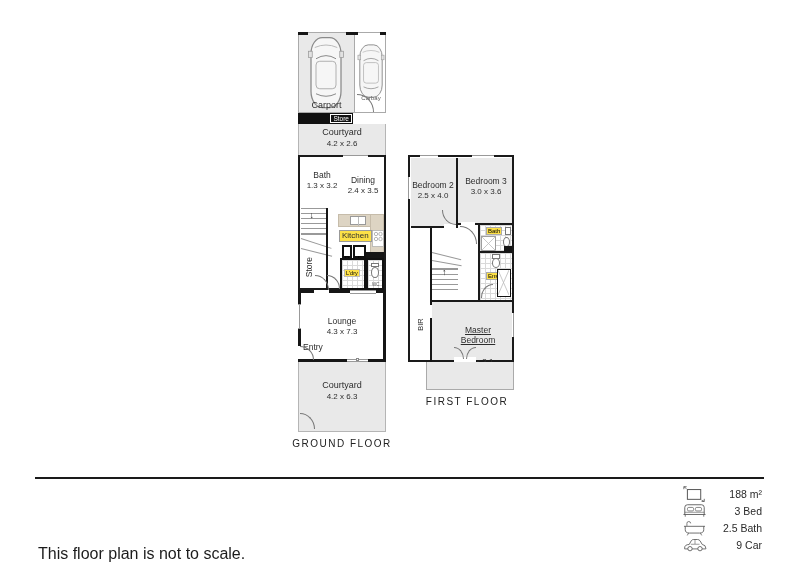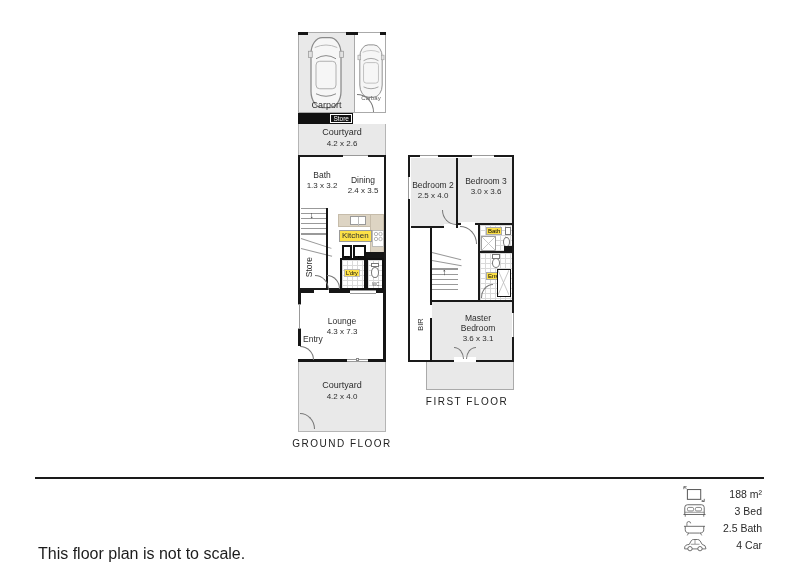--- a/index.html
+++ b/index.html
@@ -221,7 +221,7 @@
     <div class="abs" style="left:24px; top:145px; width:79.5px; height:59.5px; background:#e9e9e9; border-top:2px solid #1a1a1a;"></div>
     <div class="abs" style="left:103.5px; top:158px; width:2.5px; height:24px; background:#fff; border-right:1px solid #999;"></div>
     <div class="lbl" style="left:40px; top:158px; width:60px;">
-      <div style="width:46px; margin:0 auto;">Master Bedroom</div>
+      <div style="width:46px; margin:12px auto;text-decoration:underline;">Master Bedroom</div>
       <div class="dims">3.6 x 3.1</div>
     </div>
 

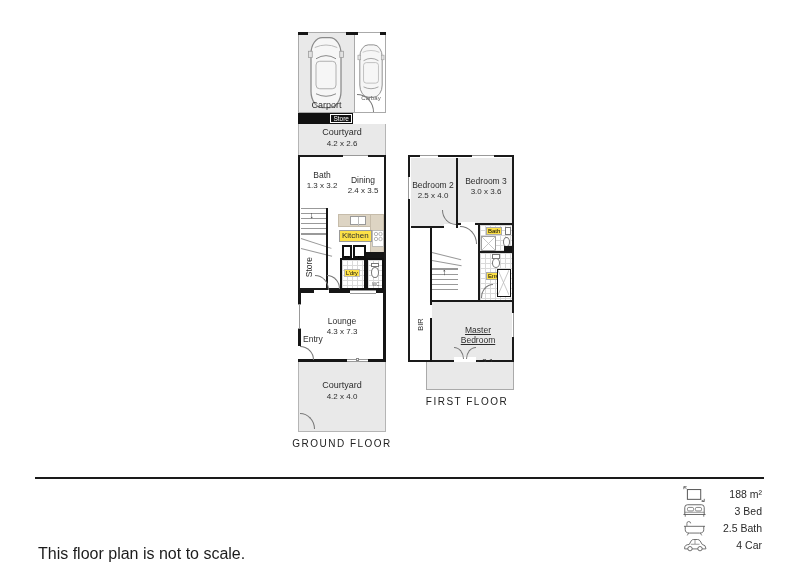--- a/index.html
+++ b/index.html
@@ -143,7 +143,7 @@
       <div>Lounge</div>
       <div class="dims">4.3 x 7.3</div>
     </div>
-    <div class="lbl" style="left:5px; top:302px; width:28px; text-align:left;">Entry</div>
+    <div class="lbl" style="left:5px; top:310px; width:28px; text-align:left;">Entry</div>
     <div class="abs" style="left:0; top:314px; width:3px; height:13px; background:#fff;"></div>
     <div class="arc arc-tr" style="left:2px; top:314px; width:14px; height:14px;"></div>
     <div class="abs" style="left:49px; top:327px; width:21px; height:3px; background:#fff; border-top:1px solid #999; border-bottom:1px solid #999;">

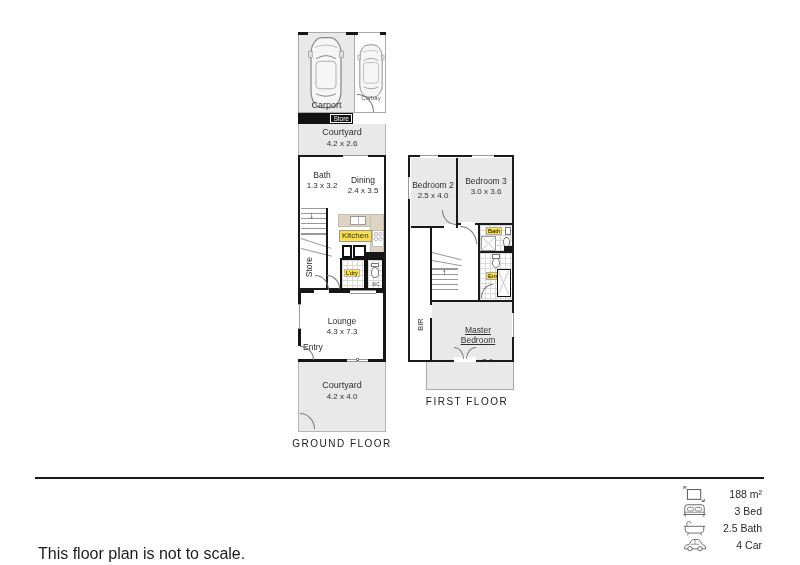--- a/index.html
+++ b/index.html
@@ -153,7 +153,7 @@
     <div class="abs" style="left:0; top:330px; width:88px; height:70px; background:#e9e9e9; border:1px solid #b5b5b5; border-top:none;"></div>
     <div class="lbl" style="left:0; top:348px; width:88px; font-size:9px;">
       <div>Courtyard</div>
-      <div class="dims">4.2 x 4.0</div>
+      <div class="dims">4.2 x 6.3</div>
     </div>
     <div class="arc arc-tr" style="left:2px; top:381px; width:15px; height:16px;"></div>
 

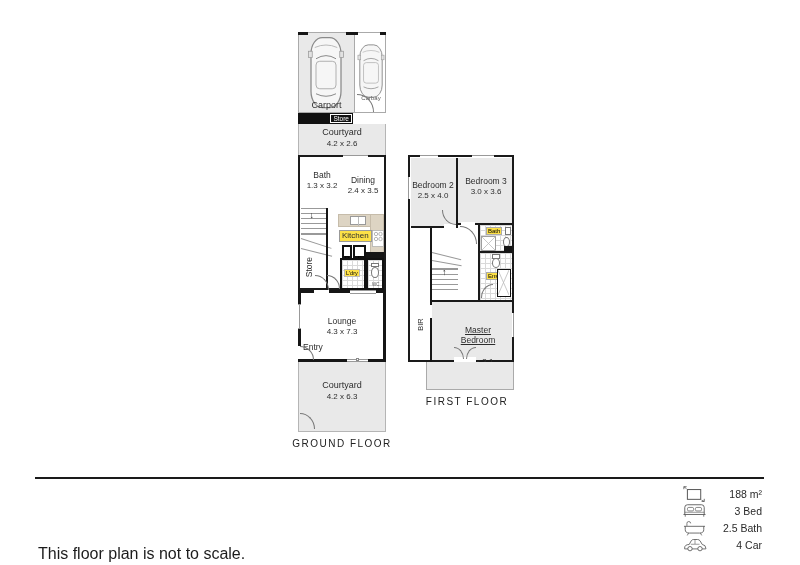--- a/index.html
+++ b/index.html
@@ -285,7 +285,7 @@
           <path d="M15 3.5 v5 M10 8.7 h10.5" stroke="#555" stroke-width="0.7"></path>
         </svg>
       </span>
-      <span class="stat-value">4 Car</span>
+      <span class="stat-value">9 Car</span>
     </div>
   </div>
 

